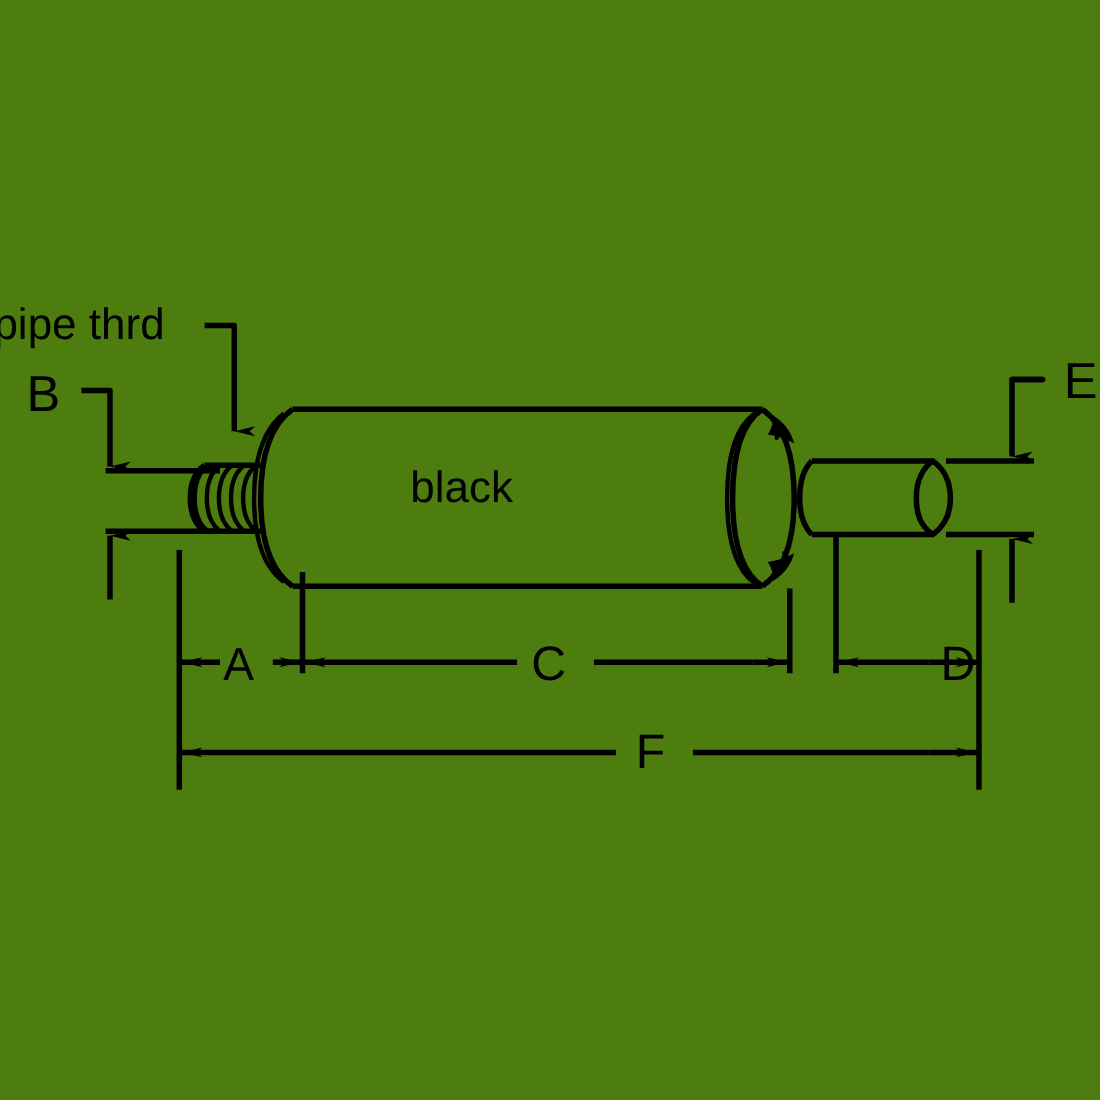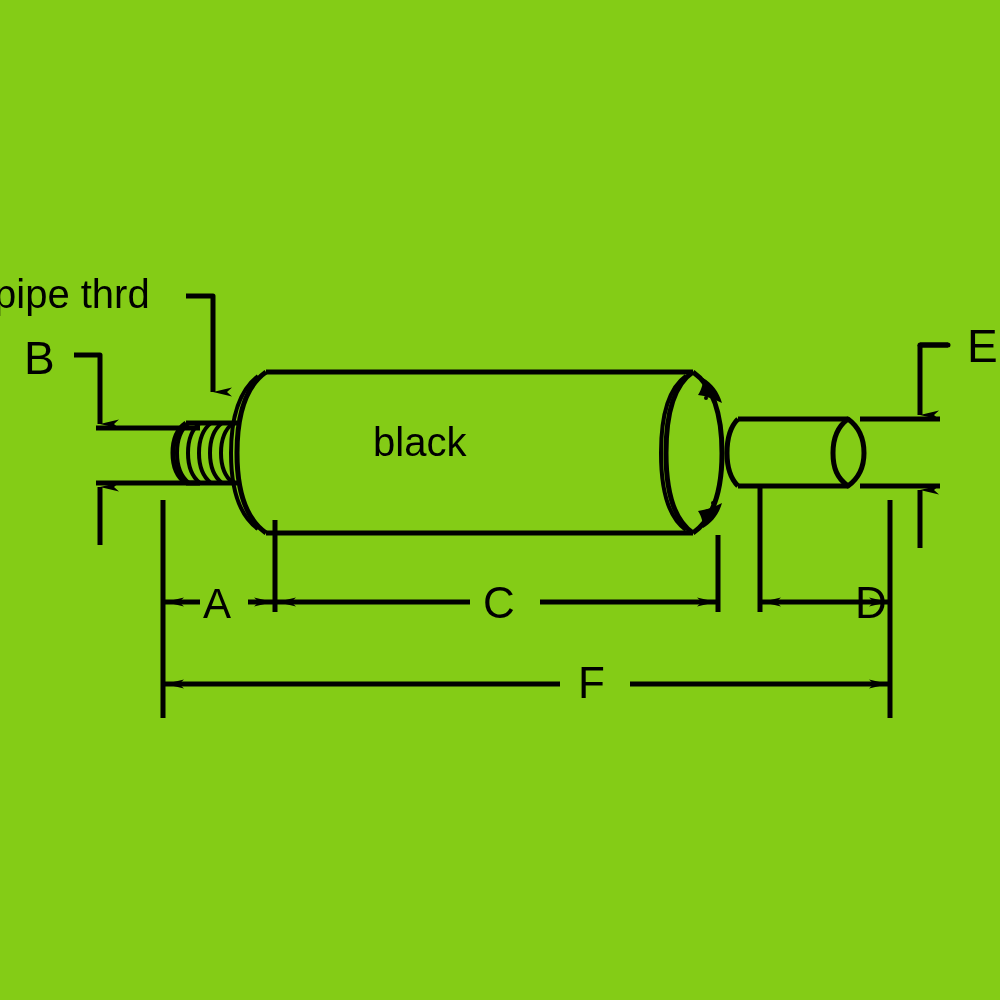--- a/index.html
+++ b/index.html
@@ -15,7 +15,7 @@
     position: relative;
     width: 1000px;
     height: 1000px;
-    background: #84cc16;
+    background: #4d7c0f;
     overflow: hidden;
   }
   #drawing {

